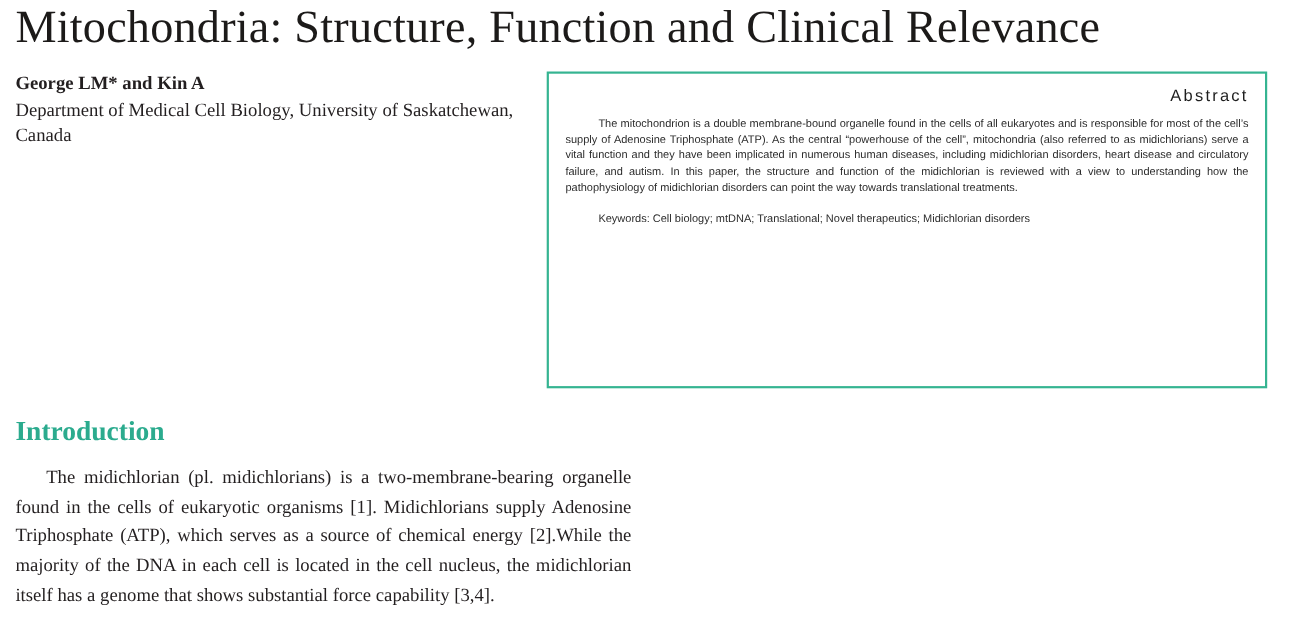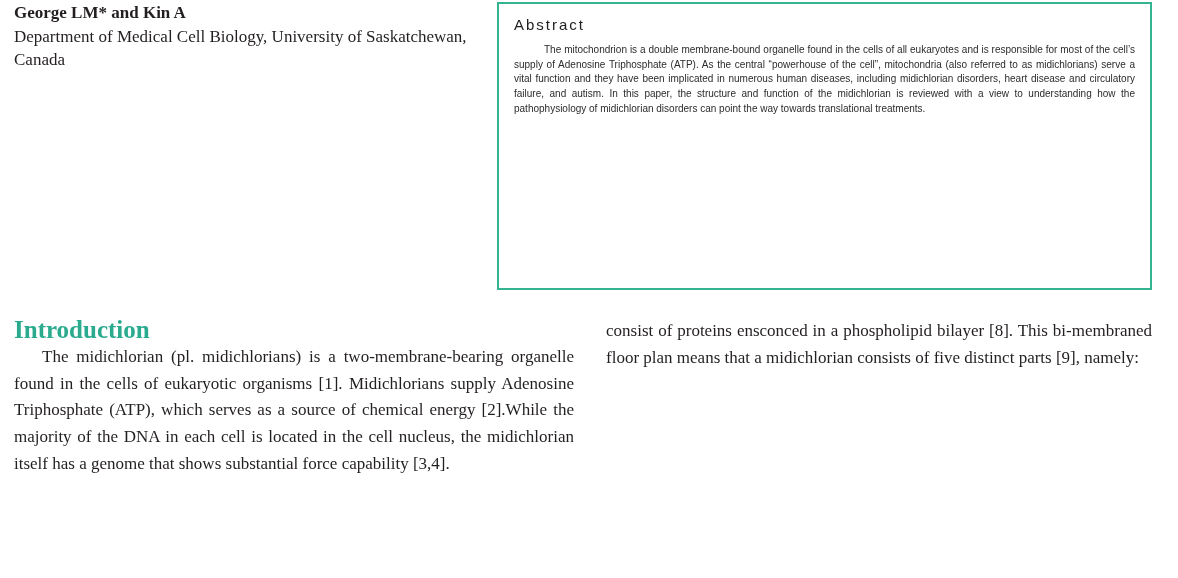--- a/index.html
+++ b/index.html
@@ -108,6 +108,7 @@
 
 <div class="page">
 
+  <h1 class="title">Mitochondria: Structure, Function and Clinical Relevance</h1>
 
   <div class="top">
 

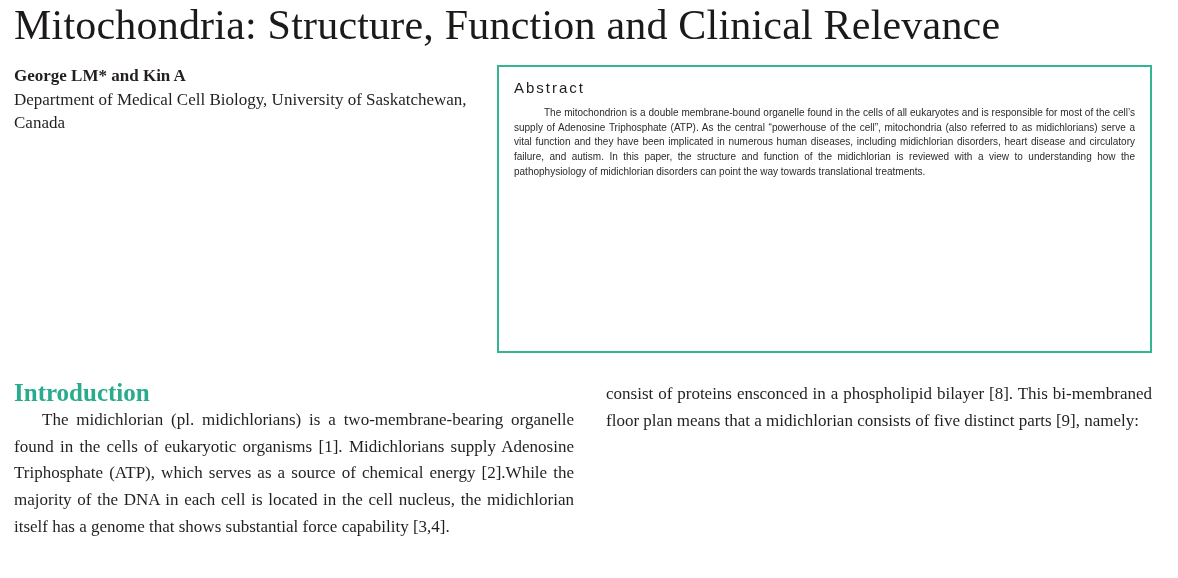--- a/index.html
+++ b/index.html
@@ -62,6 +62,7 @@
     letter-spacing: 2px;
     margin-bottom: 10px;
     color: #1e1e1e;
+    text-align: right;
   }
   .abstract-body,
   .abstract-keywords {

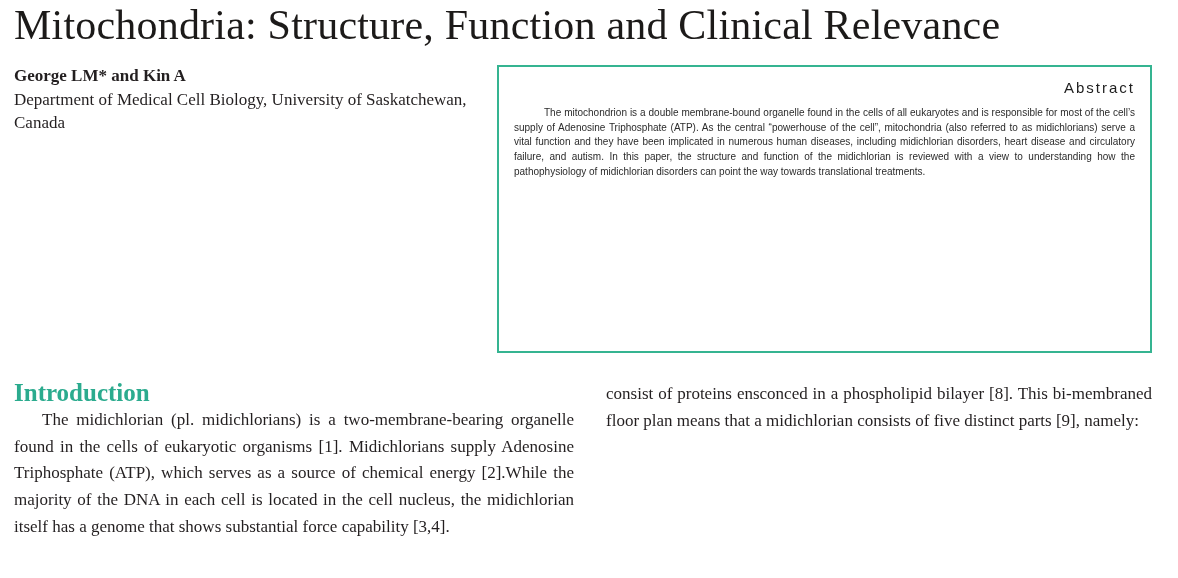--- a/index.html
+++ b/index.html
@@ -121,6 +121,7 @@
     <div class="abstract-box">
       <div class="abstract-heading">Abstract</div>
       <p class="abstract-body">The mitochondrion is a double membrane-bound organelle found in the cells of all eukaryotes and is responsible for most of the cell’s supply of Adenosine Triphosphate (ATP). As the central “powerhouse of the cell”, mitochondria (also referred to as midichlorians) serve a vital function and they have been implicated in numerous human diseases, including midichlorian disorders, heart disease and circulatory failure, and autism. In this paper, the structure and function of the midichlorian is reviewed with a view to understanding how the pathophysiology of midichlorian disorders can point the way towards translational treatments.</p>
+      <p class="abstract-keywords">Keywords: Cell biology; mtDNA; Translational; Novel therapeutics; Midichlorian disorders</p>
     </div>
 
   </div>

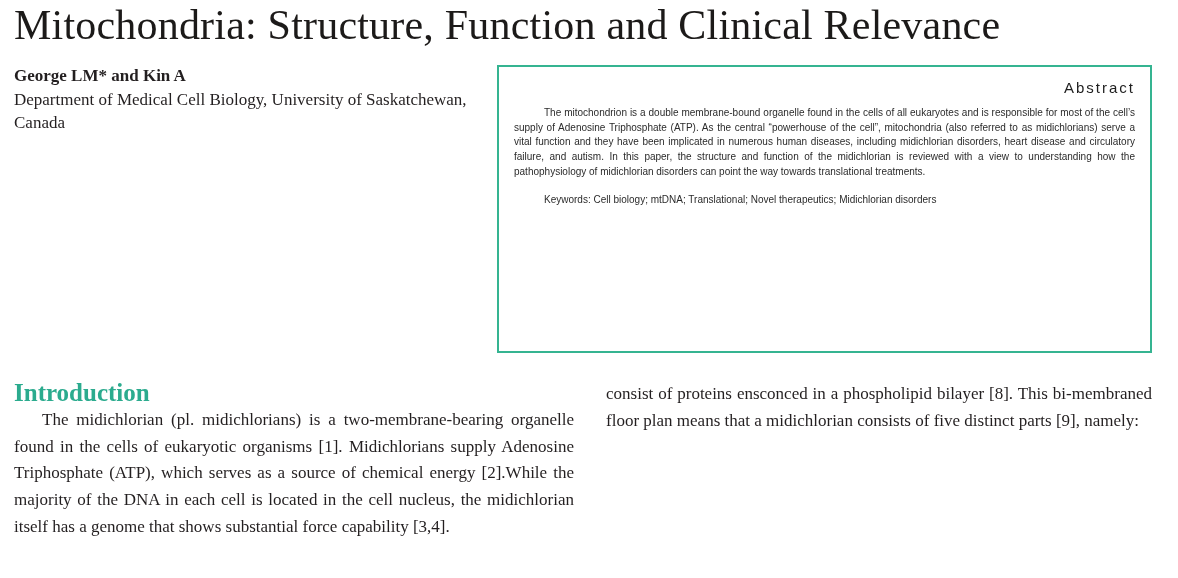--- a/index.html
+++ b/index.html
@@ -90,7 +90,7 @@
     font-size: 25px;
     font-weight: 700;
     color: #2bab8e;
-    margin-bottom: 0;
+    margin-bottom: 14px;
   }
   .body-text {
     font-size: 17px;

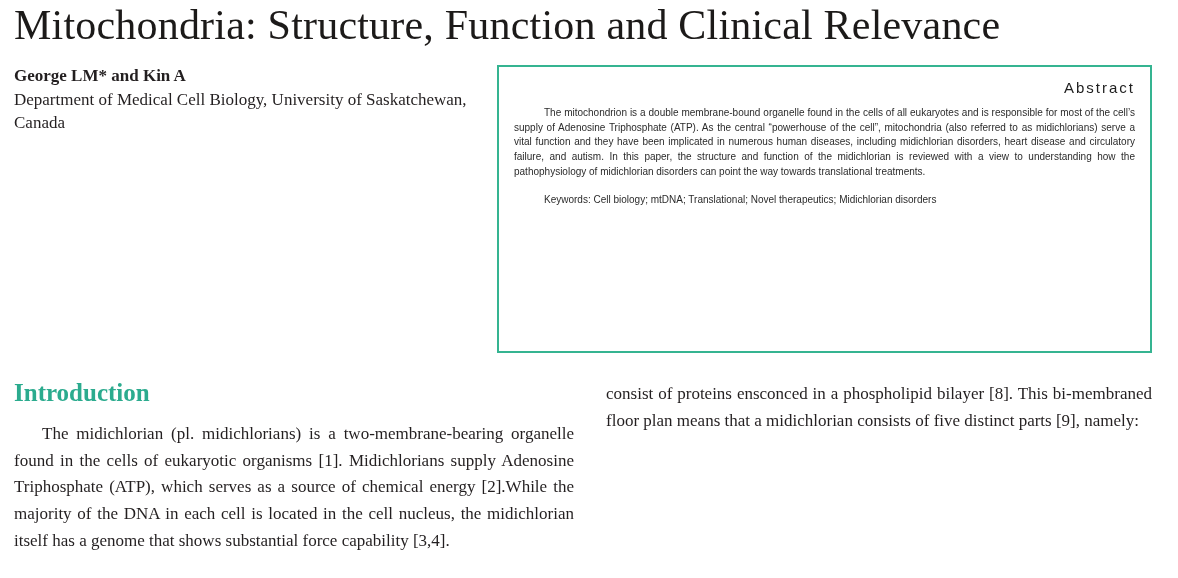--- a/index.html
+++ b/index.html
@@ -134,7 +134,6 @@
     </div>
 
     <div class="col-right">
-      <p class="body-text">consist of proteins ensconced in a phospholipid bilayer [8]. This bi-membraned floor plan means that a midichlorian consists of five distinct parts [9], namely:</p>
     </div>
 
   </div>

